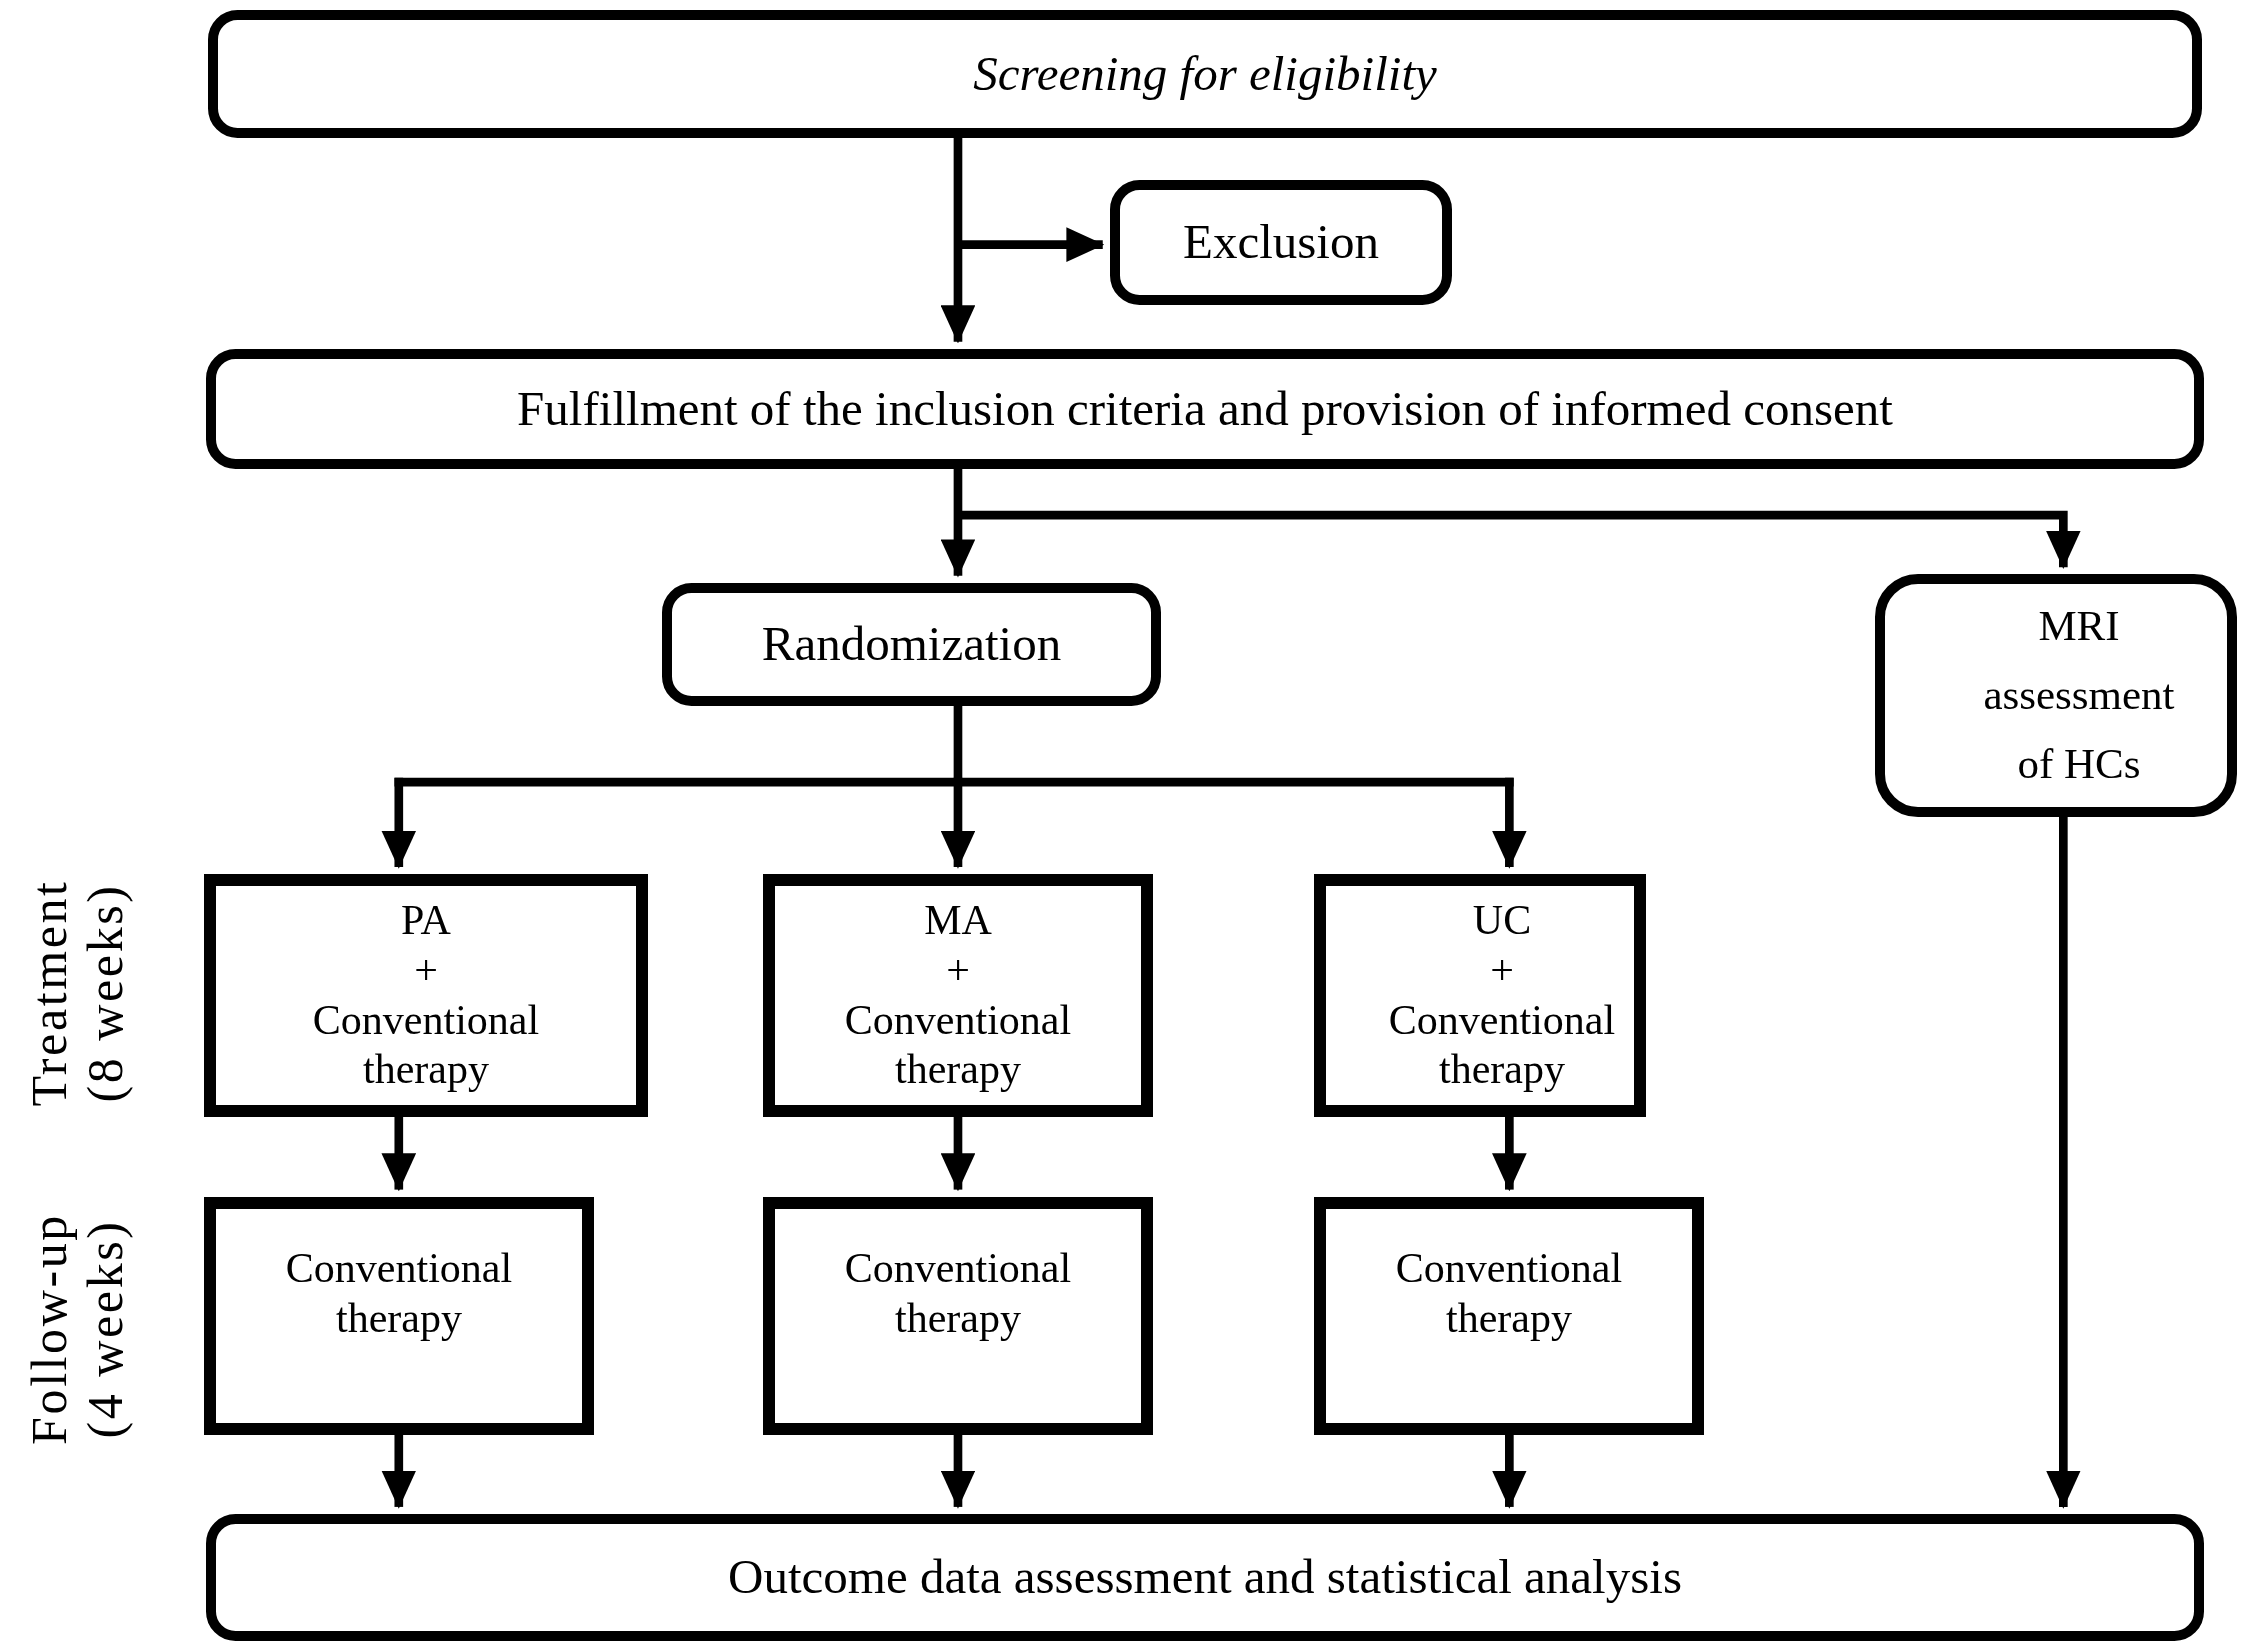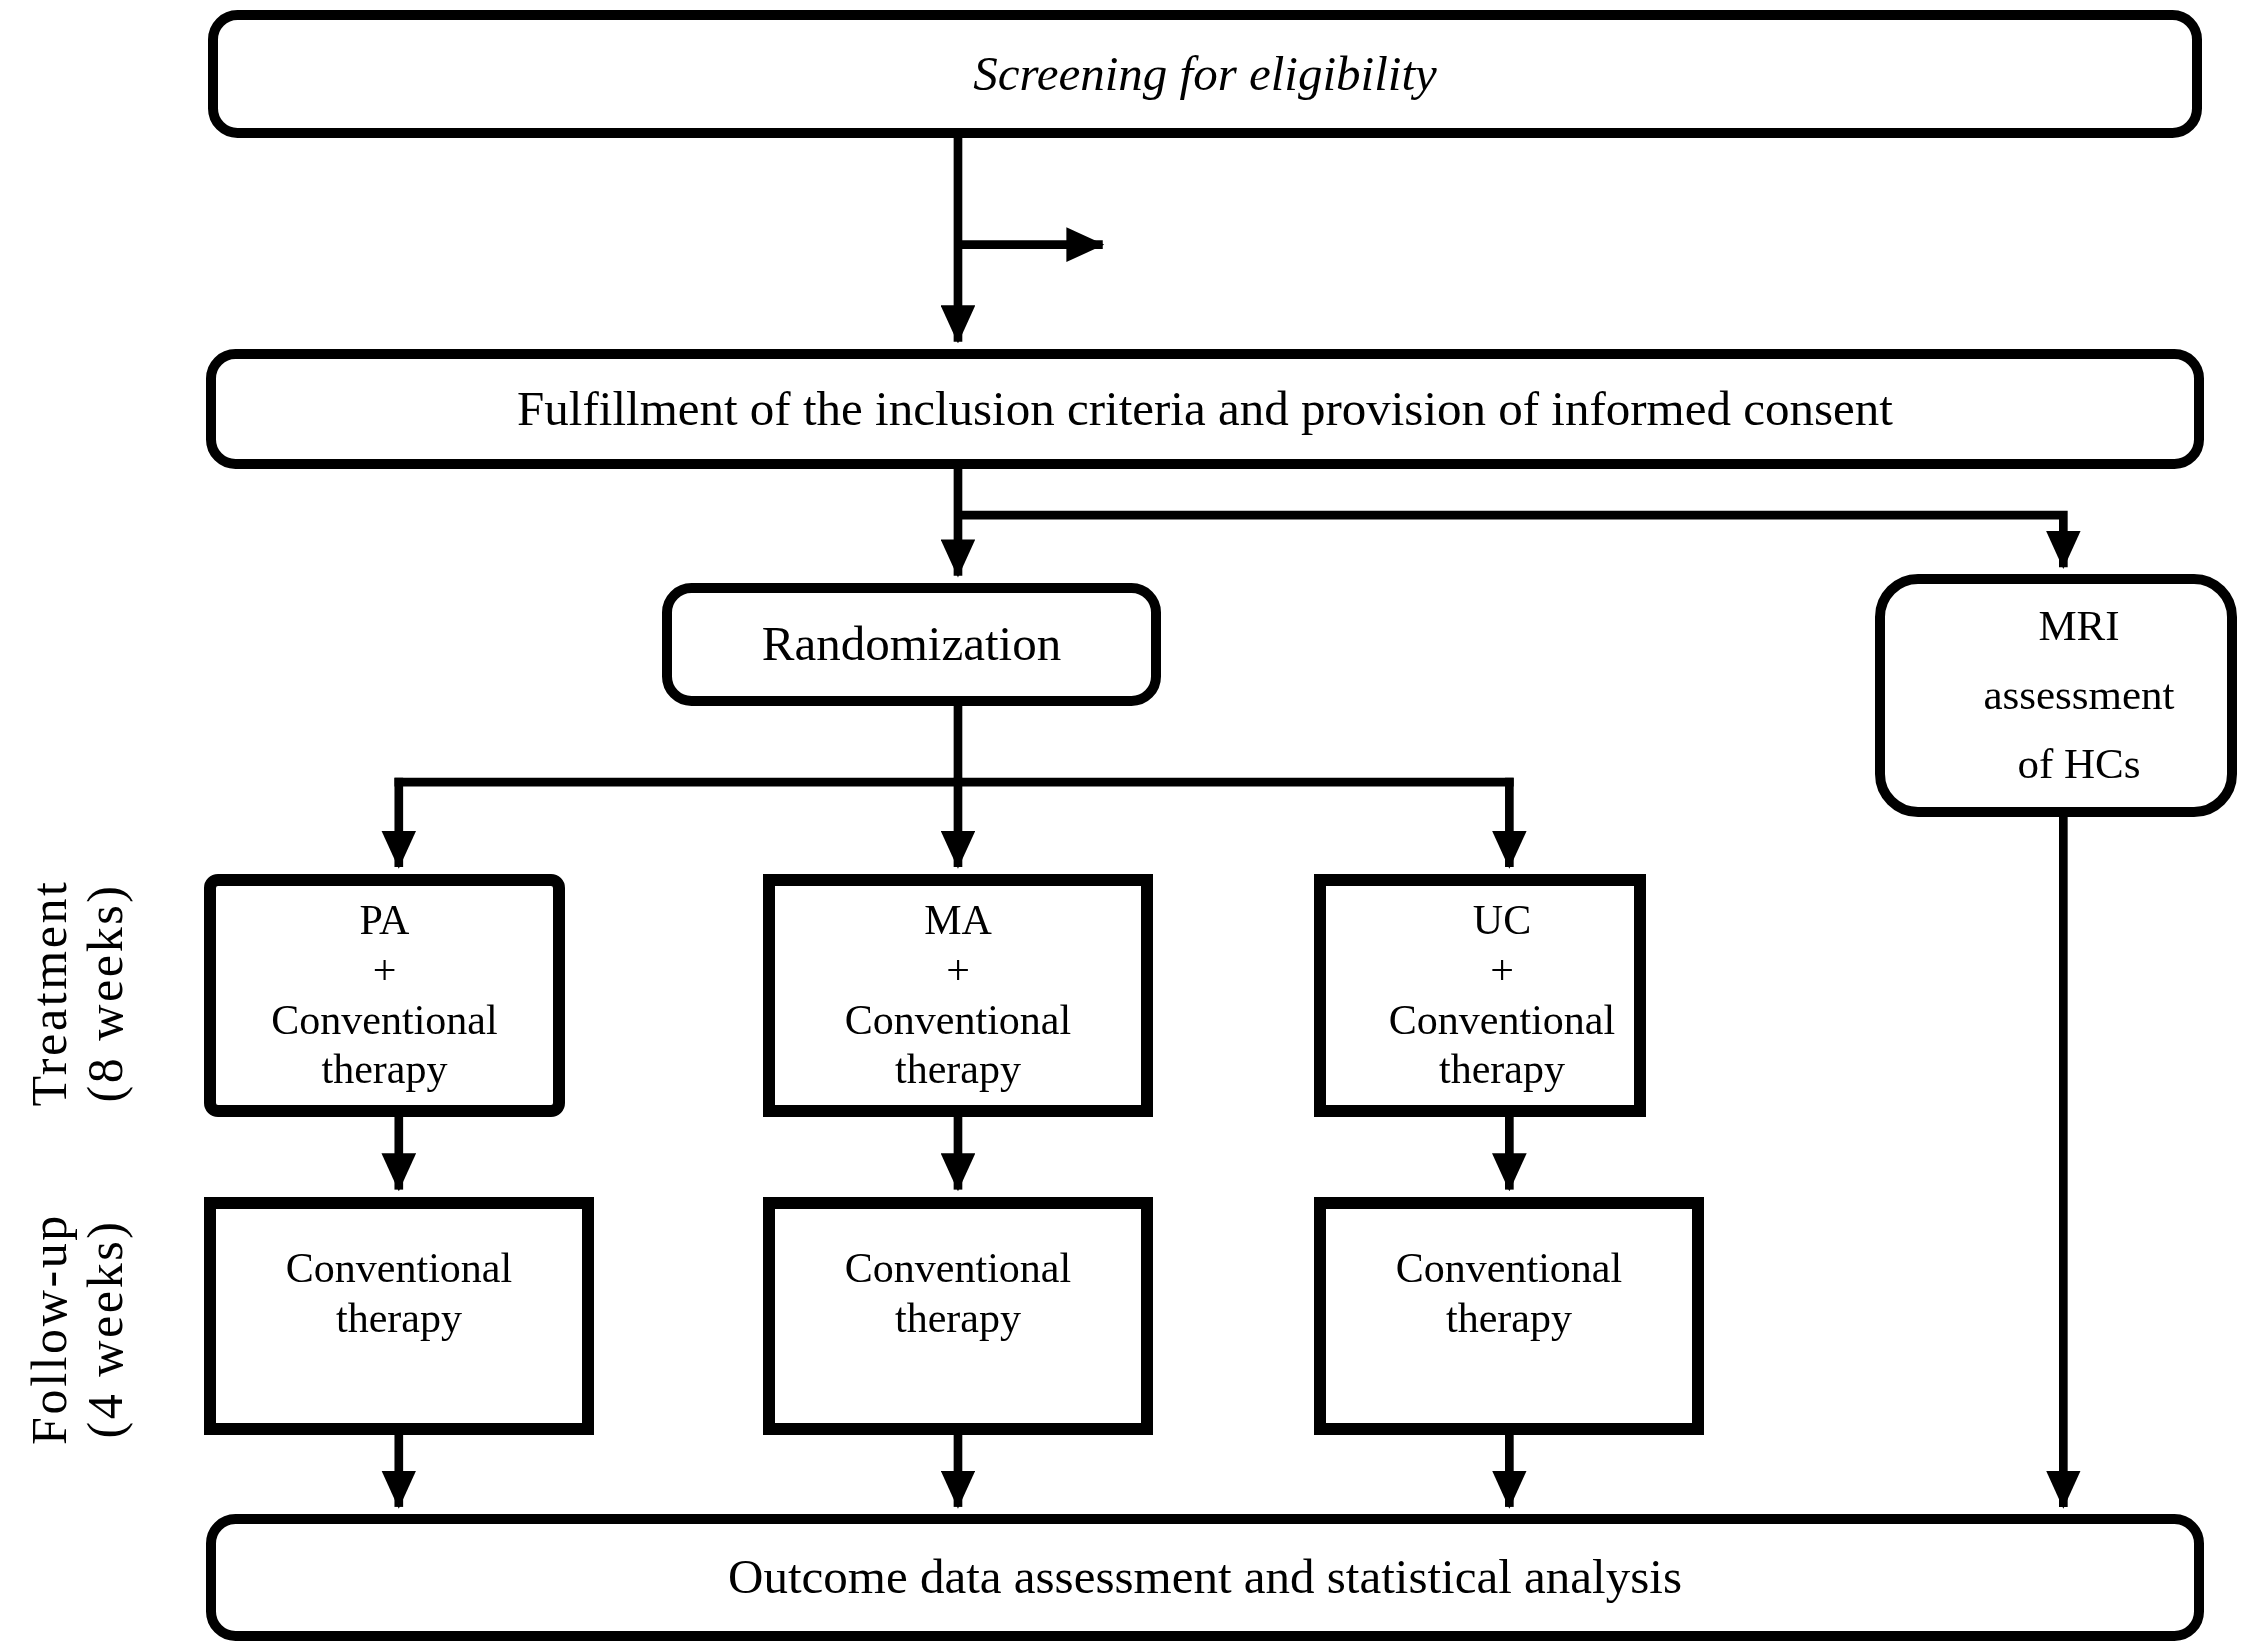--- a/index.html
+++ b/index.html
@@ -64,6 +64,9 @@
     <span>Screening for eligibility</span>
   </div>
 
+  <div class="node rounded f-wide" style="left:1110px;top:180px;width:342px;height:125px;">
+    <span>Exclusion</span>
+  </div>
 
   <div class="node rounded f-wide" style="left:206px;top:349px;width:1998px;height:120px;">
     <span>Fulfillment of the inclusion criteria and provision of informed consent</span>

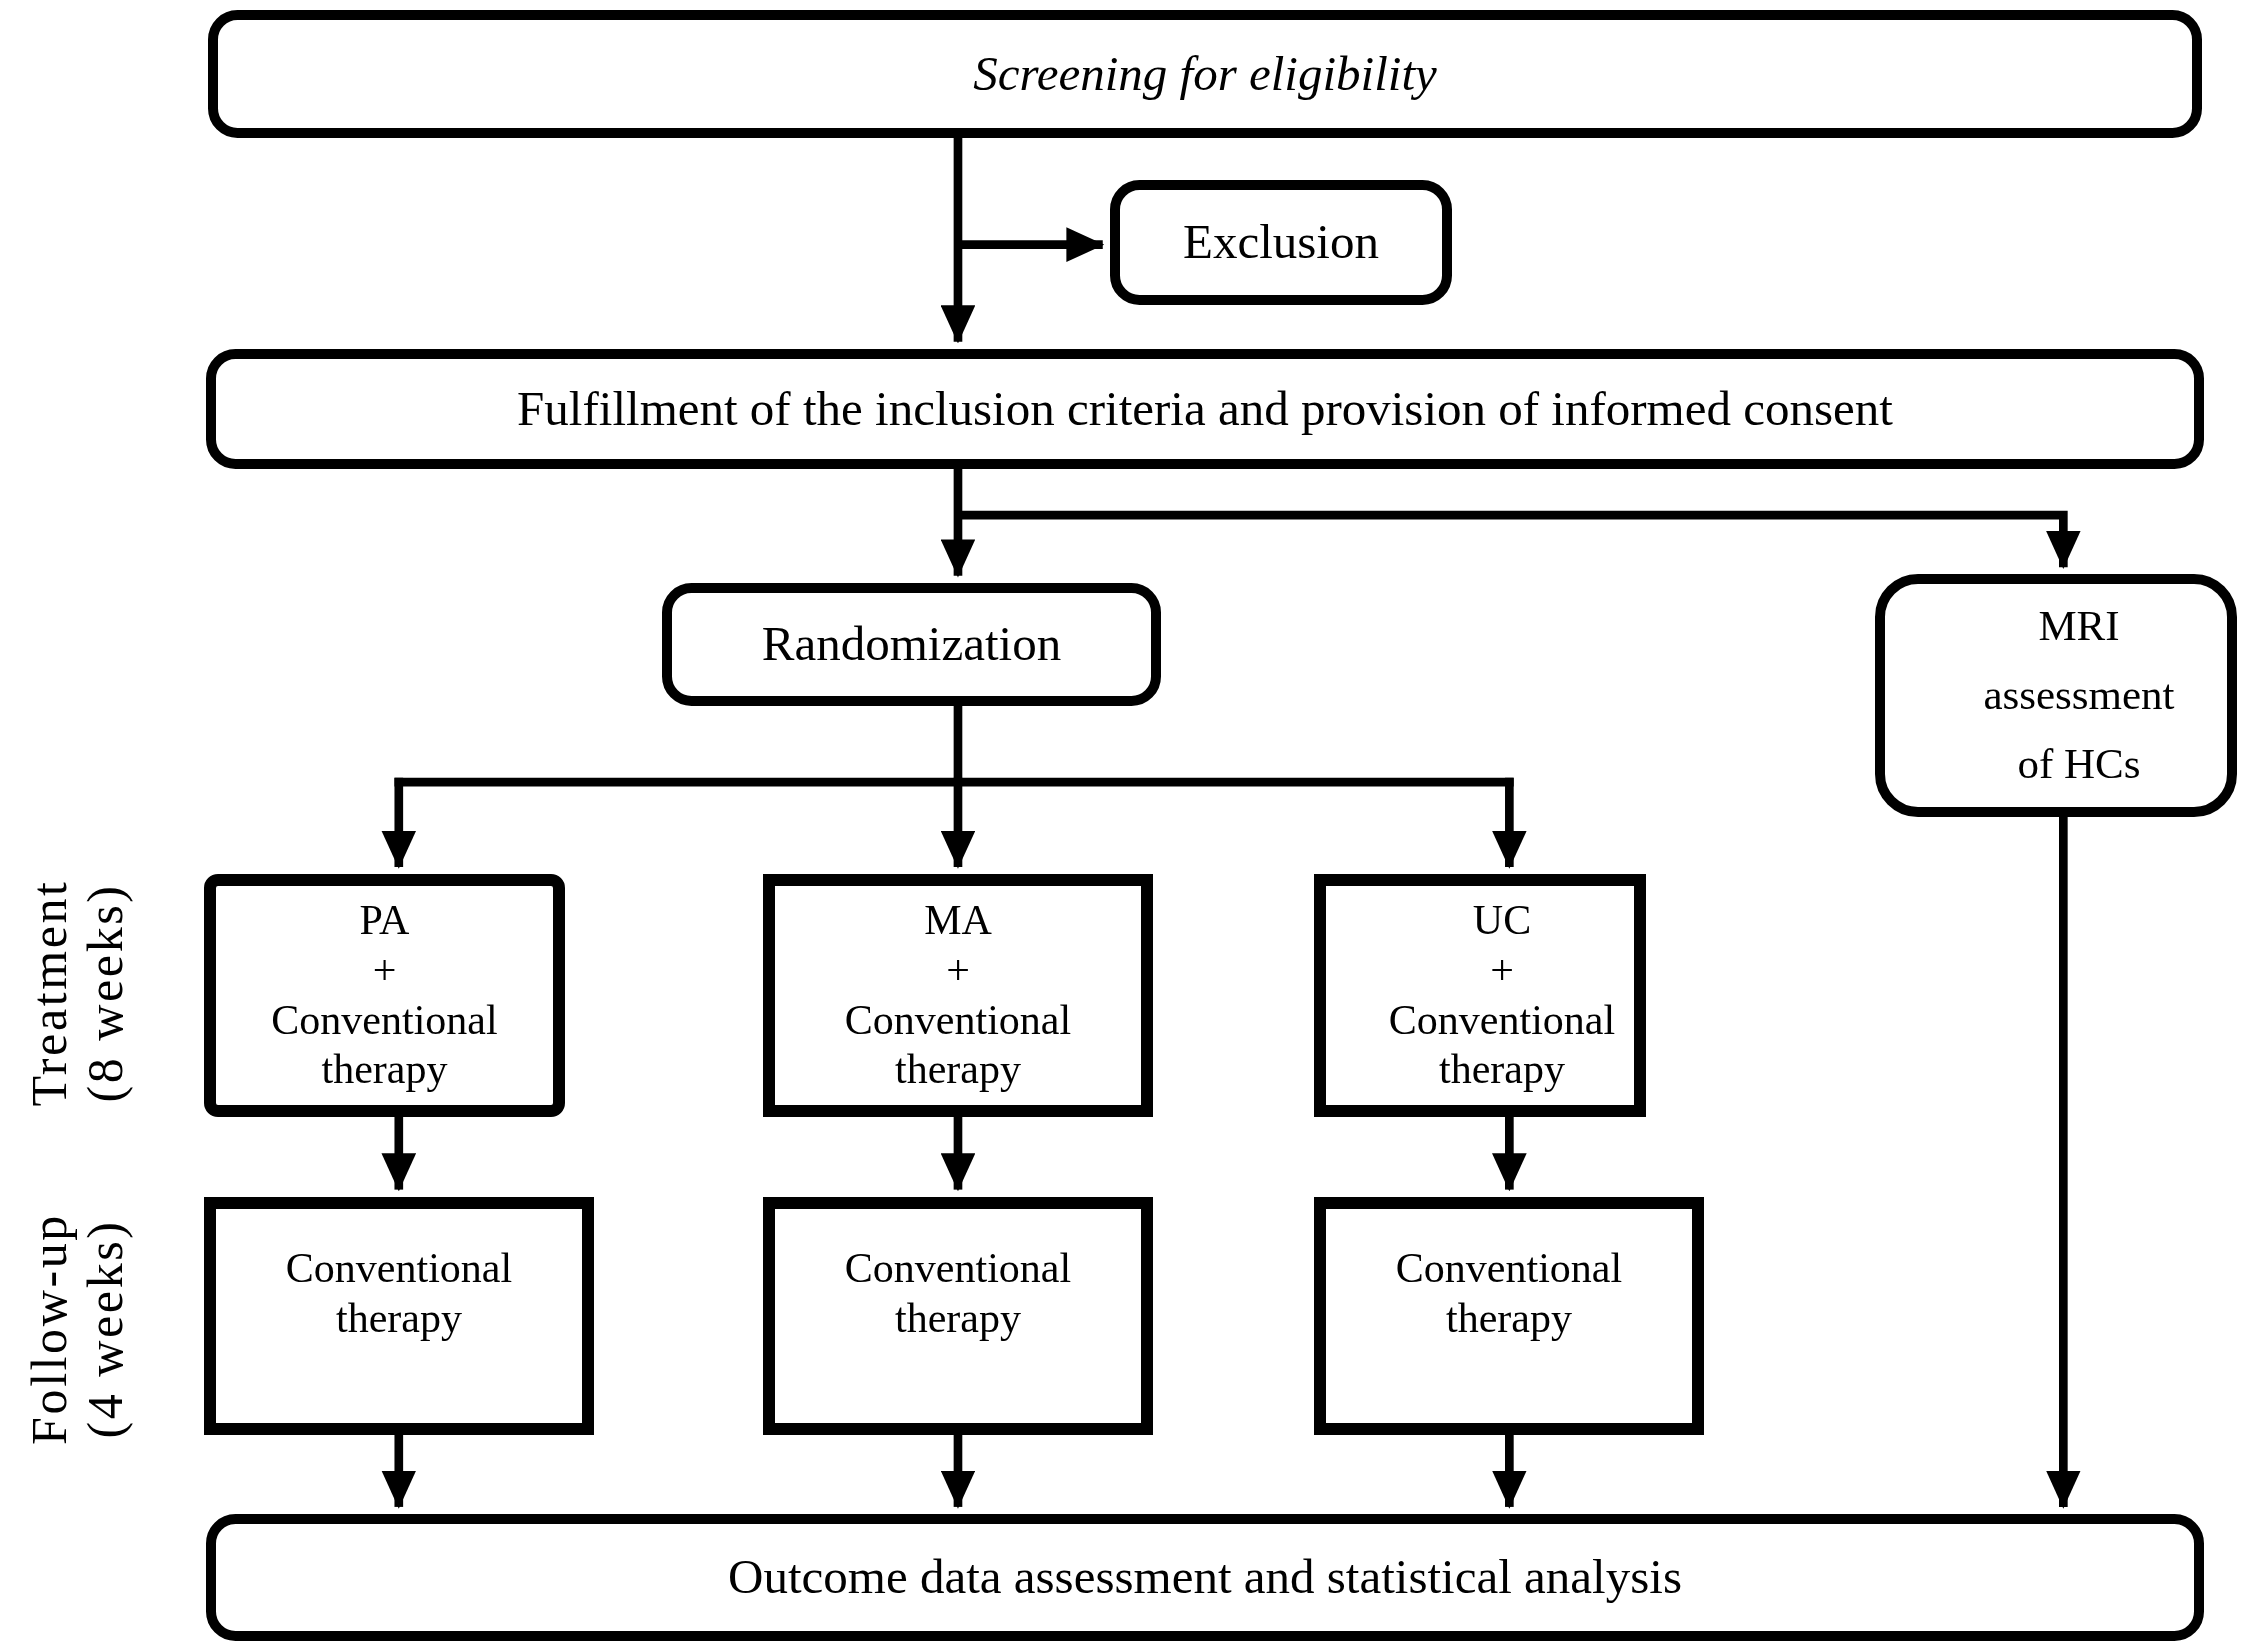--- a/index.html
+++ b/index.html
@@ -84,7 +84,7 @@
     </div>
   </div>
 
-  <div class="node sq" style="left:204px;top:874px;width:361px;height:243px;border-radius:14px;">
+  <div class="node sq" style="left:204px;top:874px;width:444px;height:243px;">
     <div class="arm-lines">
       <div>PA</div>
       <div>+</div>

